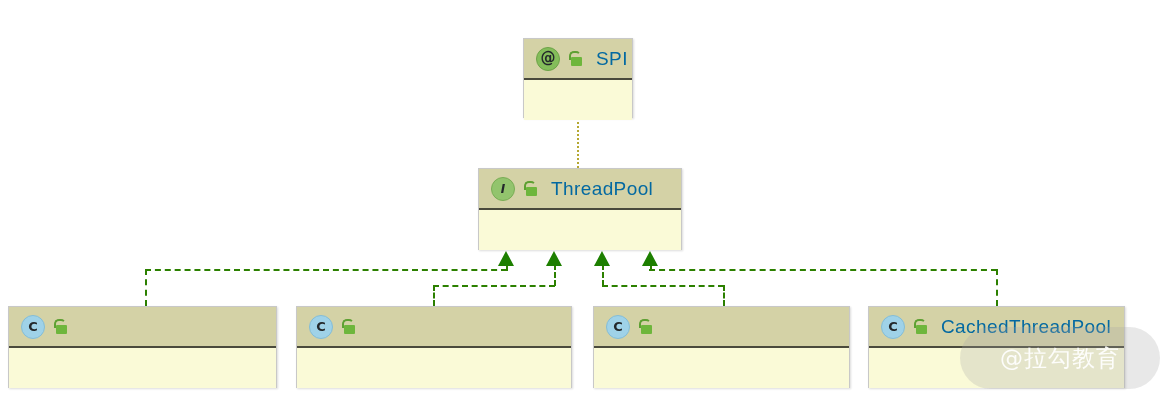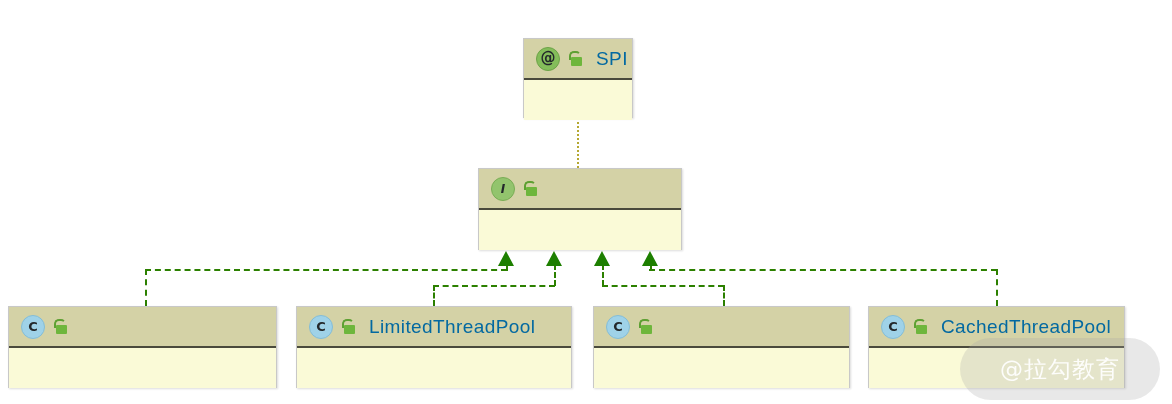--- a/index.html
+++ b/index.html
@@ -202,6 +202,7 @@
         <span class="shackle"></span>
           <span class="body"></span>
       </span>
+      <span class="uml-title">ThreadPool</span>
     </div>
     <div class="uml-body"></div>
   </div>

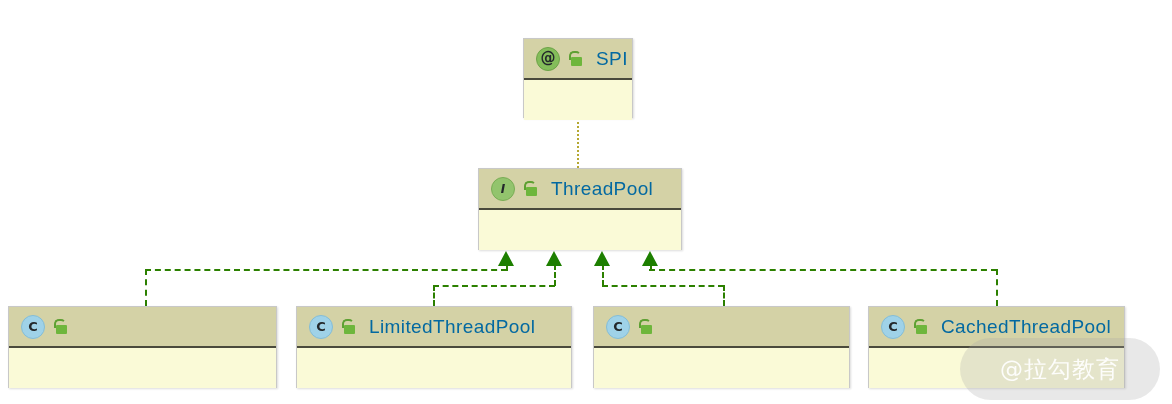--- a/index.html
+++ b/index.html
@@ -225,7 +225,6 @@
         <span class="shackle"></span>
           <span class="body"></span>
       </span>
-      <span class="uml-title">LimitedThreadPool</span>
     </div>
     <div class="uml-body"></div>
   </div>

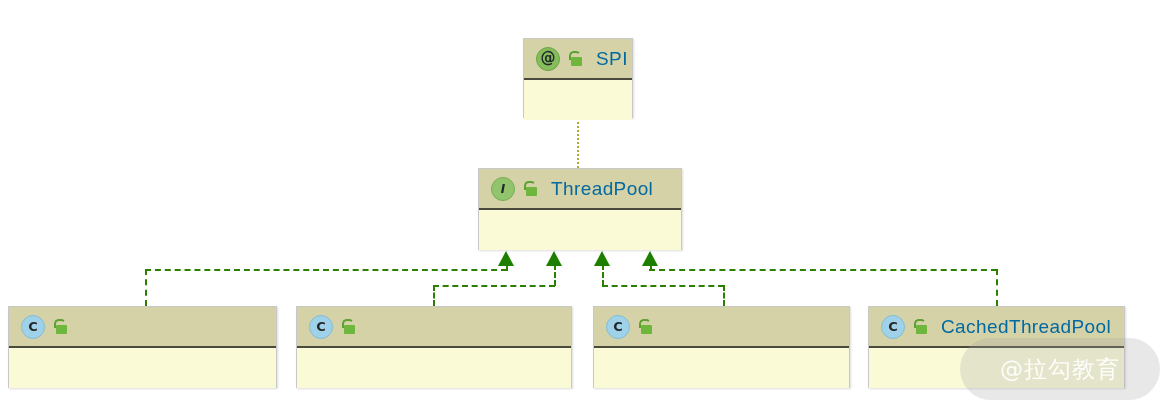--- a/index.html
+++ b/index.html
@@ -252,7 +252,7 @@
     <div class="uml-body"></div>
   </div>
 
-  <div id="watermark" style="left:960px; top:338px; width:200px; height:62px;">@拉勾教育</div>
+  <div id="watermark" style="left:960px; top:327px; width:200px; height:62px;">@拉勾教育</div>
 
 </div>
 

